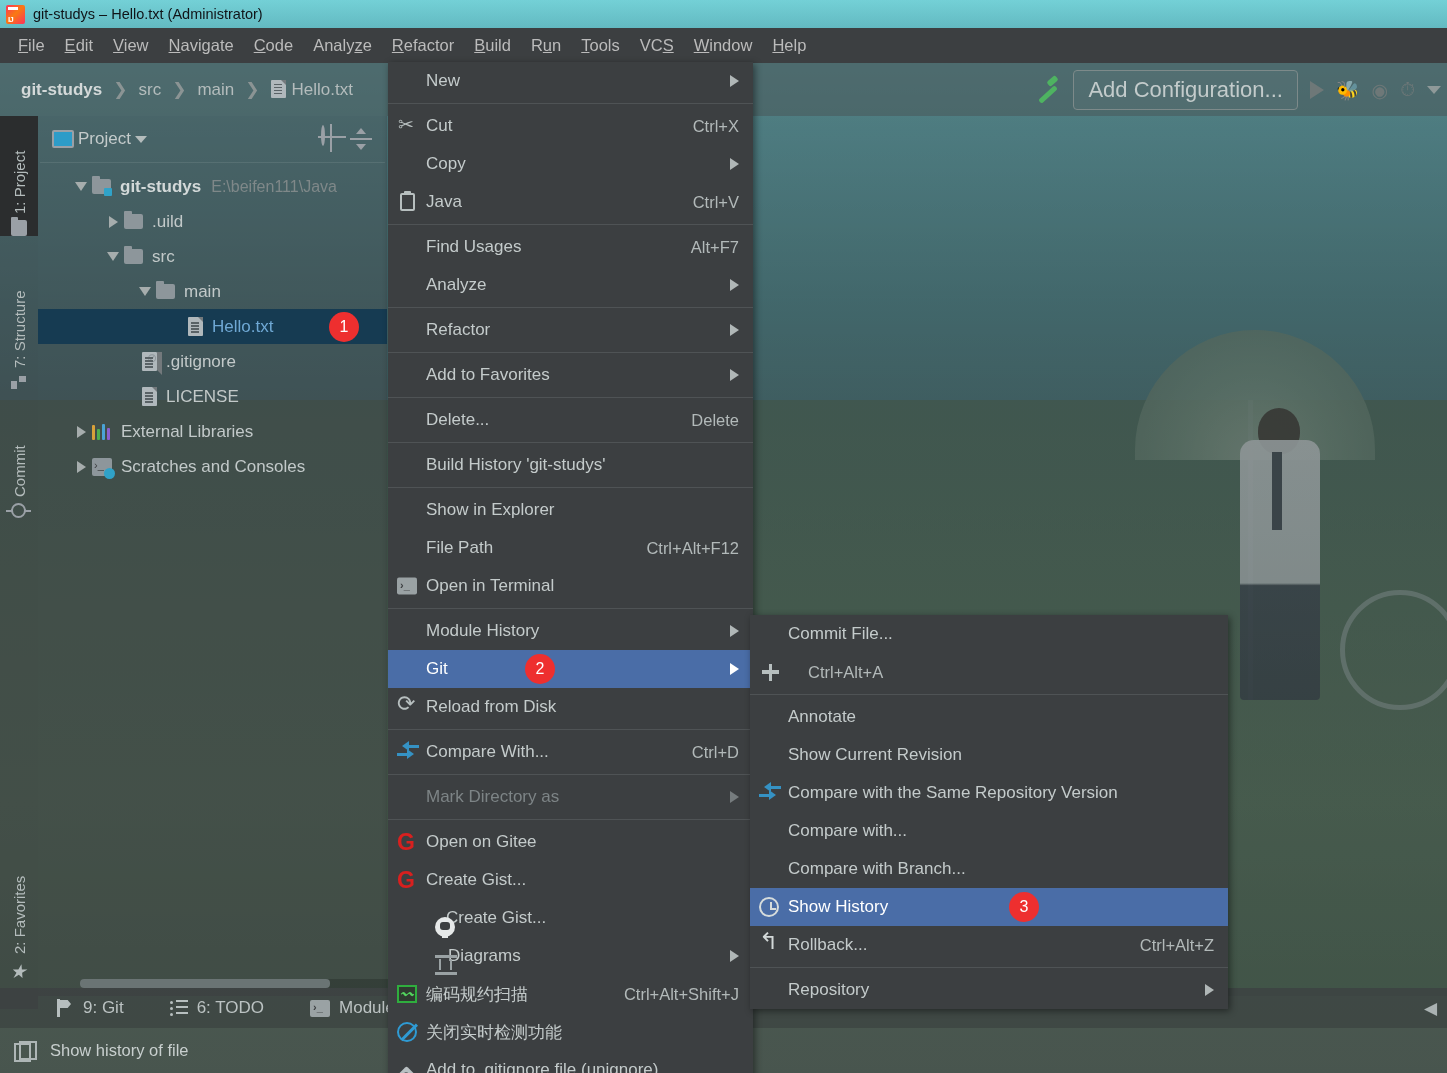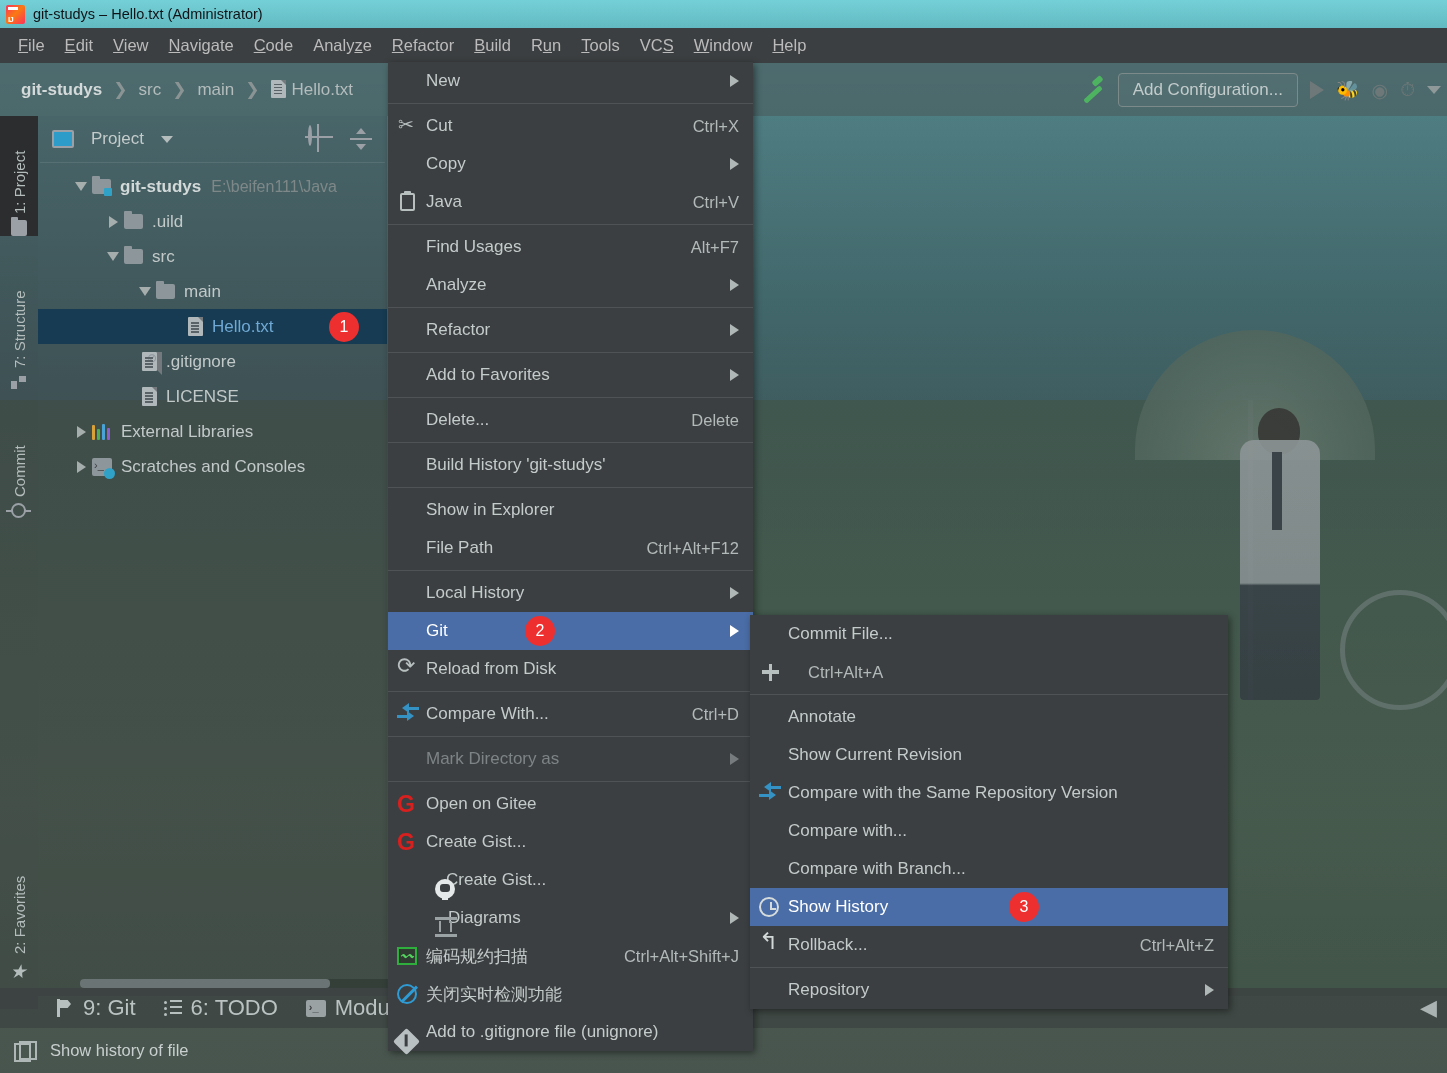--- a/index.html
+++ b/index.html
@@ -80,7 +80,7 @@
   .hammer::after{content:""; position:absolute; left:14px; top:2px; width:11px; height:6px;
      background:#4eb361; transform:rotate(-42deg); border-radius:2px;}
   .addcfg { border:1px solid #7d8a8a; border-radius:4px; padding:6px 14px;
-     color:#c3cbcb; font-size:17px; background:rgba(255,255,255,.03); white-space:nowrap;}
+     color:#c3cbcb; font-size:22px; background:rgba(255,255,255,.03); white-space:nowrap;}
   .tri-run { width:0;height:0;border-style:solid;border-width:9px 0 9px 14px;
      border-color:transparent transparent transparent #6e7878;}
   .ic-dim { color:#6e7878; font-size:19px; }

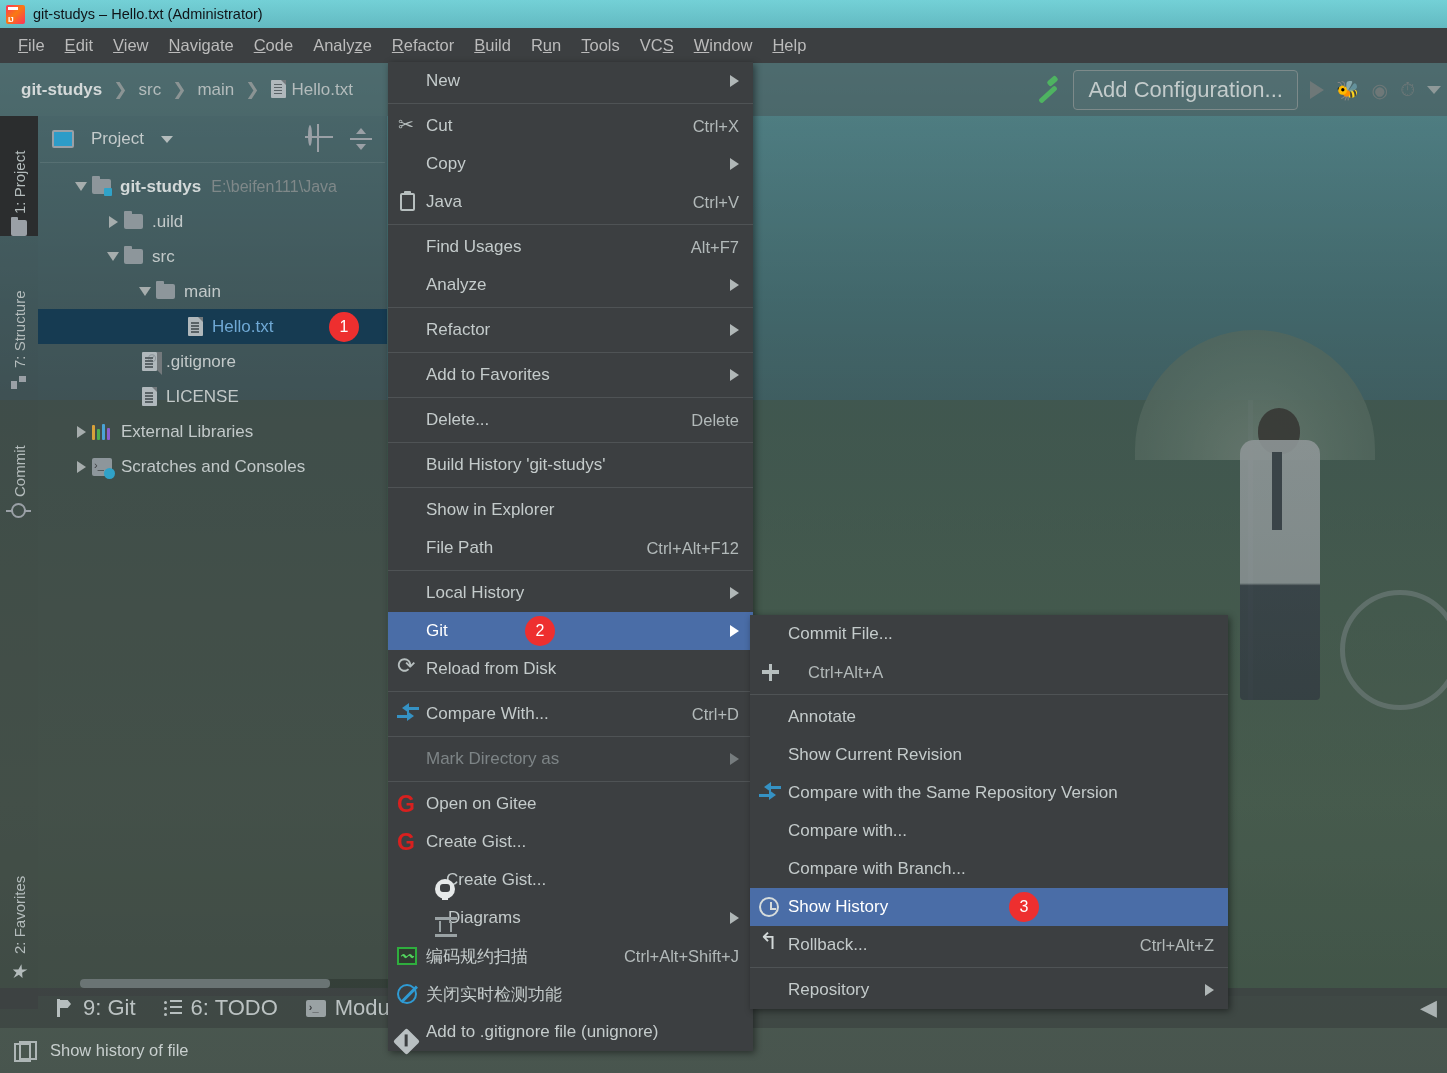--- a/index.html
+++ b/index.html
@@ -109,7 +109,7 @@
   
   .projpanel { position:absolute; left:38px; top:116px; width:349px; height:880px;
      background:rgba(60,63,65,.60); }
-  .pp-head { height:46px; display:flex; align-items:center; padding:0 14px; gap:17px; }
+  .pp-head { height:46px; display:flex; align-items:center; padding:0 14px; gap:4px; }
   .pp-icon { width:22px; height:18px; border:2px solid #9aa0a6; border-radius:2px; background:#2d9cc8;}
   .pp-title { color:#c4cbcb; font-size:17px; }
   .pp-caret { width:0;height:0;border-style:solid;border-width:7px 6px 0 6px;

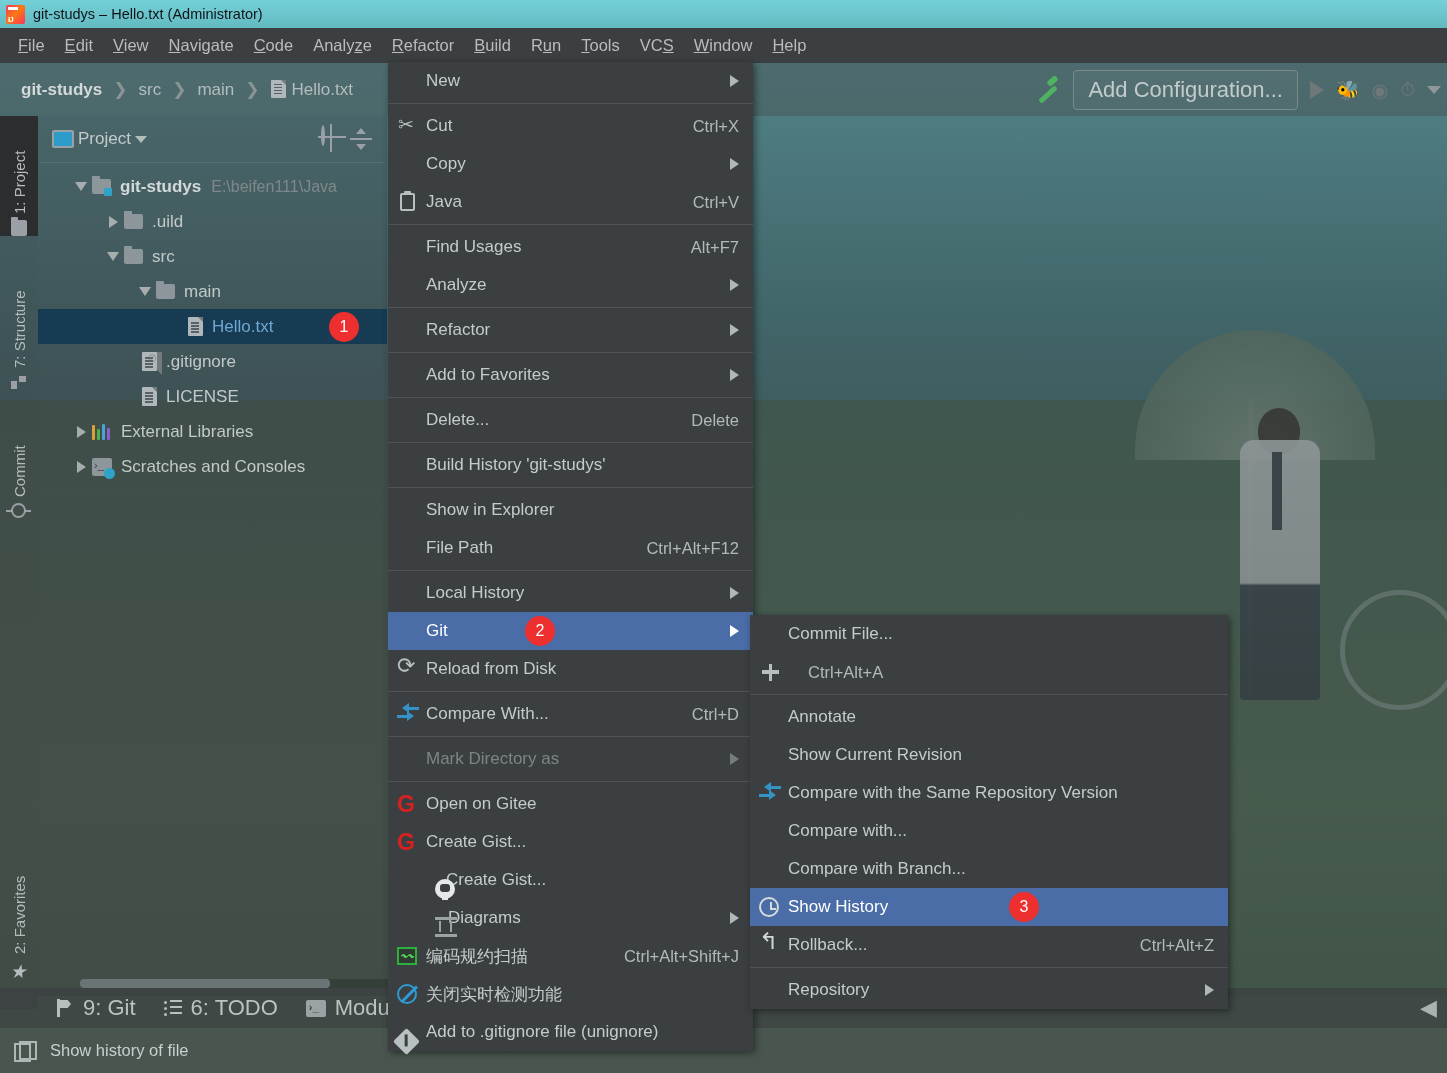--- a/index.html
+++ b/index.html
@@ -494,6 +494,10 @@
       <span class="lbl">File Path</span>
       <span class="acc">Ctrl+Alt+F12</span>
     </div>
+    <div class="mrow">
+      <span class="micon i-term"></span>
+      <span class="lbl">Open in Terminal</span>
+    </div>
     <div class="sep"></div>
 
     <div class="mrow">

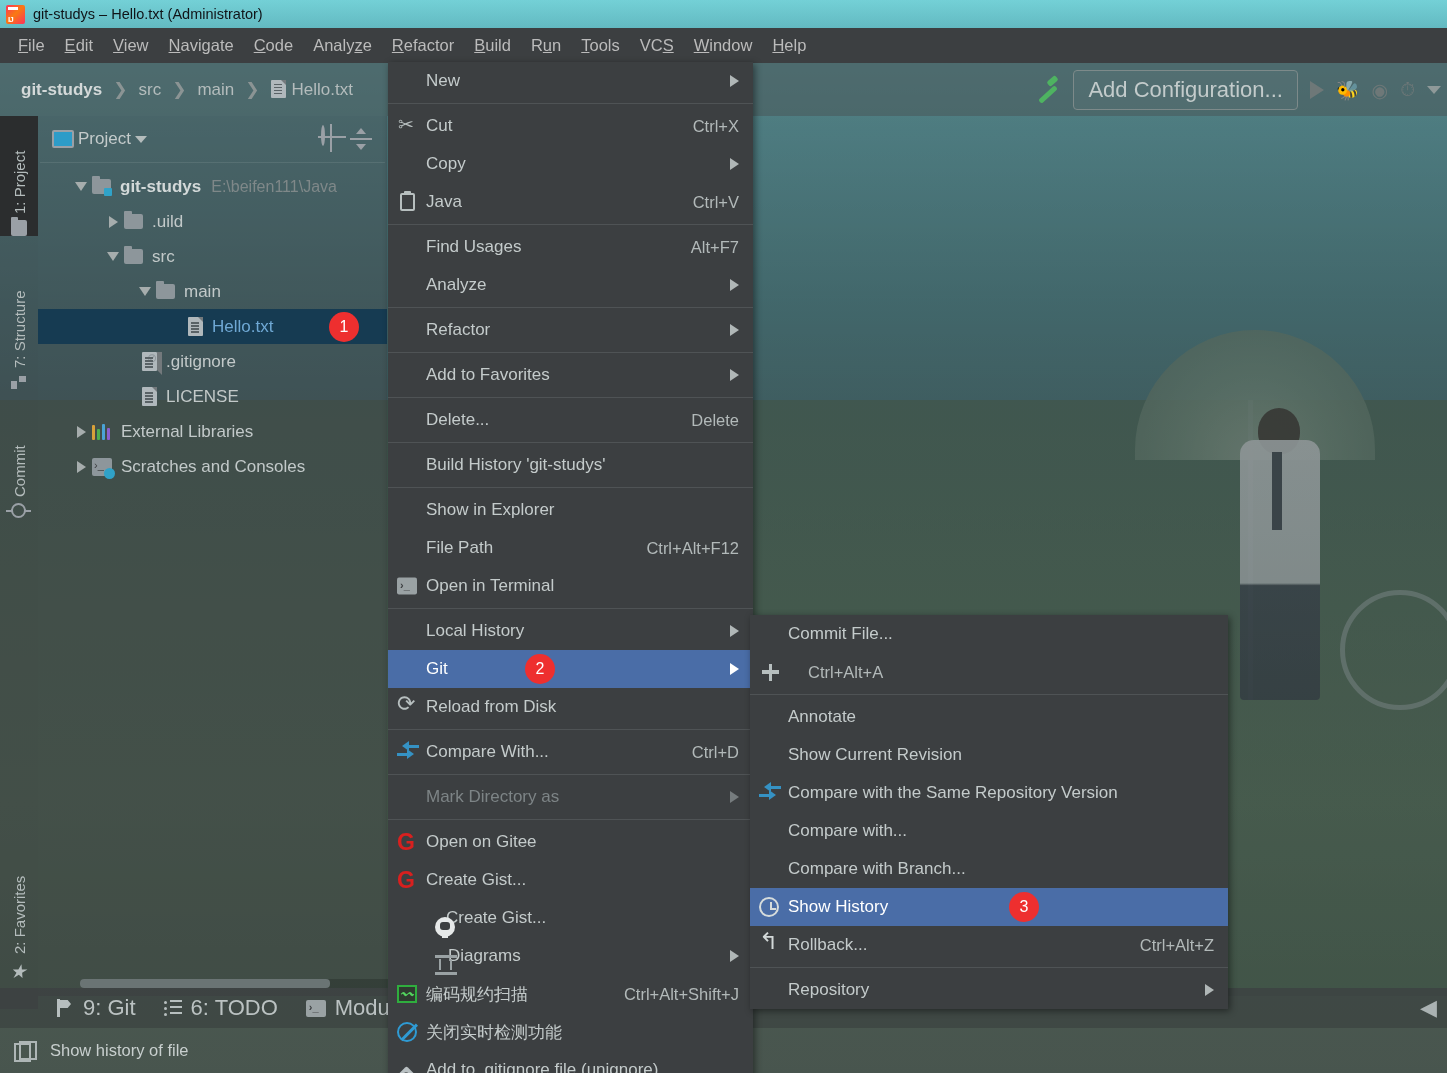--- a/index.html
+++ b/index.html
@@ -501,7 +501,7 @@
     <div class="sep"></div>
 
     <div class="mrow">
-      <span class="lbl">Local History</span>
+      <span class="lbl">Module History</span>
       <span class="sub"></span>
     </div>
 

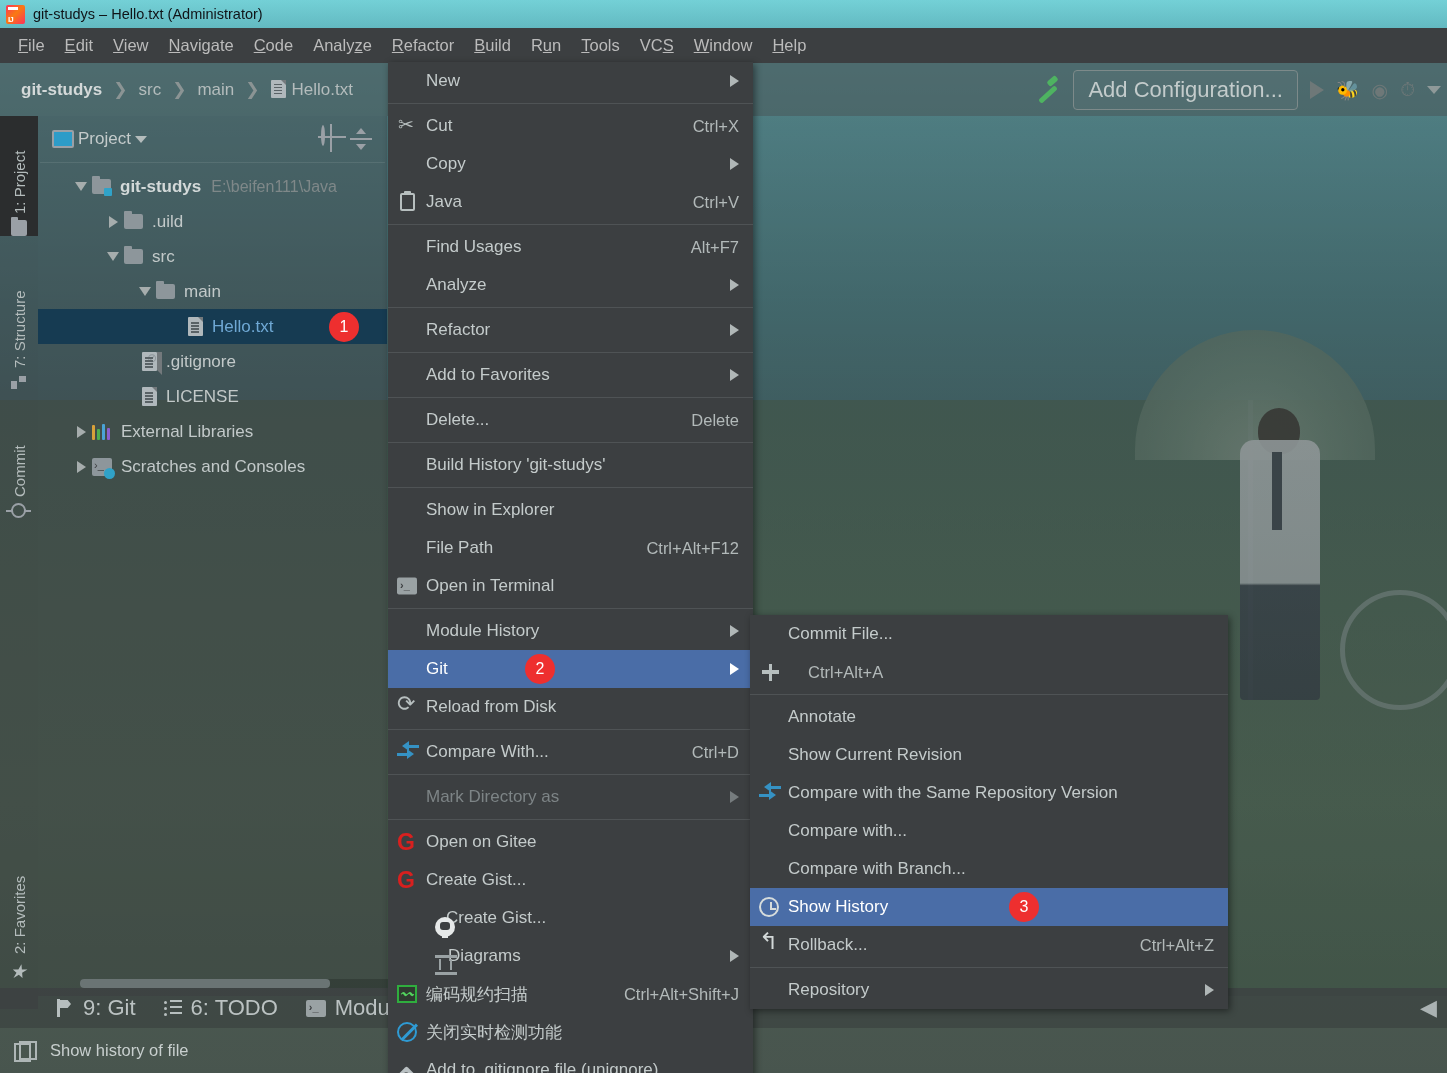--- a/index.html
+++ b/index.html
@@ -171,7 +171,7 @@
   
   .bottombar { position:absolute; left:0; bottom:45px; width:100%; height:40px;
      background:rgba(60,63,65,.70); display:flex; align-items:center;
-     padding-left:56px; gap:28px; font-size:22px; color:#bbc2c2; }
+     padding-left:56px; gap:46px; font-size:17px; color:#bbc2c2; }
   .bb-item { display:flex; align-items:center; gap:9px; white-space:nowrap;}
   .bb-git { width:18px; height:18px; position:relative;}
   .bb-git::before{content:"";position:absolute;left:1px;top:0;width:2.5px;height:18px;background:#b7bfbf;}

